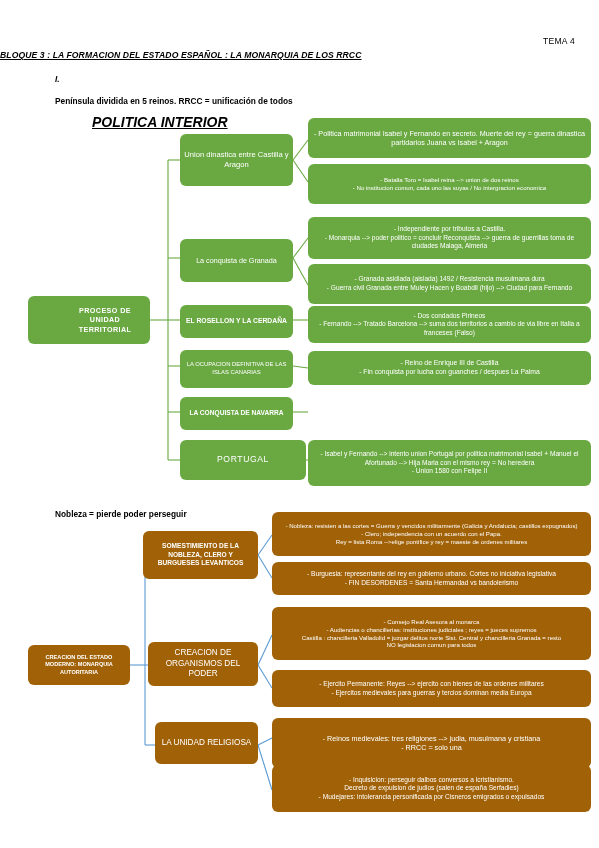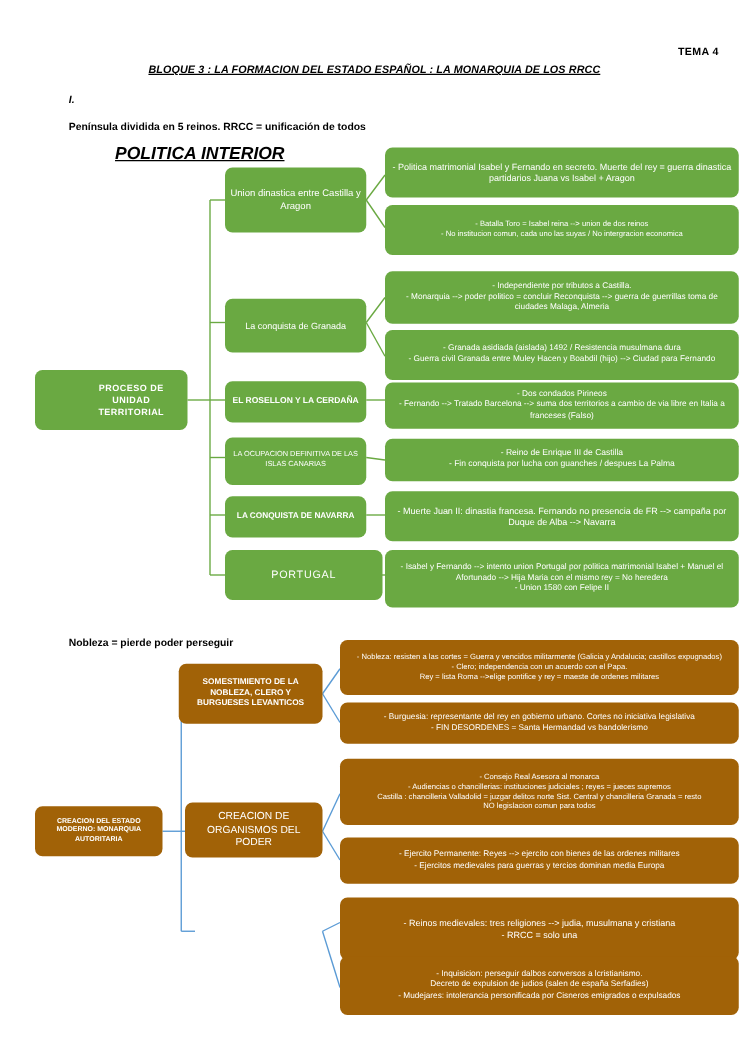--- a/index.html
+++ b/index.html
@@ -13,7 +13,7 @@
   
   .tema{
     position:absolute;top:36px;right:24px;
-    font-size:8.5px;font-weight:bold;letter-spacing:.3px;
+    font-size:8.5px;font-weight:normal;letter-spacing:.3px;
   }
   .title{
     position:absolute;top:50px;left:0;width:599px;text-align:center;

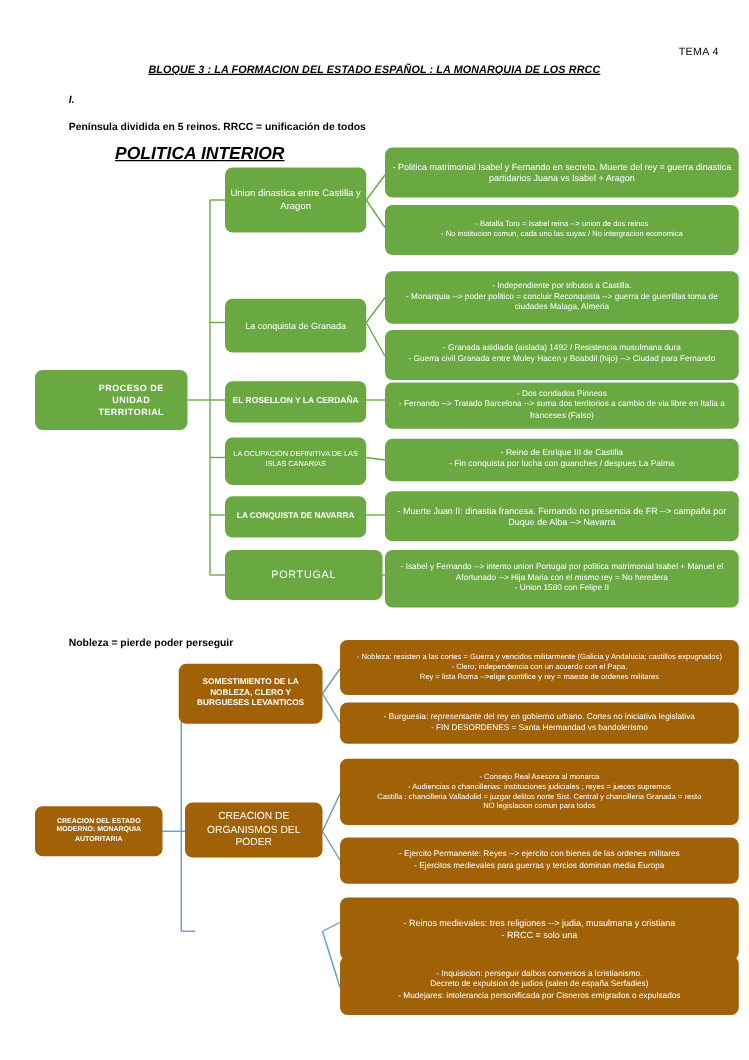--- a/index.html
+++ b/index.html
@@ -16,7 +16,7 @@
     font-size:8.5px;font-weight:normal;letter-spacing:.3px;
   }
   .title{
-    position:absolute;top:50px;left:0;width:599px;text-align:center;
+    position:absolute;top:50px;left:0;width:599px;text-align:left;
     font-size:8.6px;font-weight:bold;font-style:italic;
     text-decoration:underline;letter-spacing:.1px;
   }

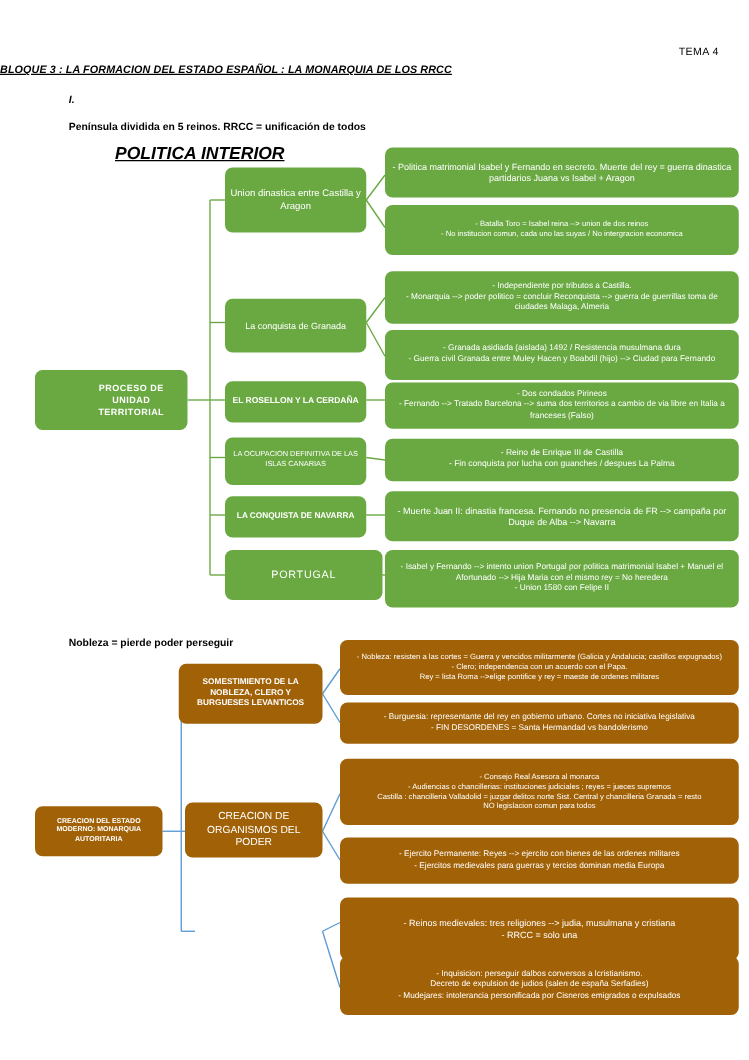--- a/index.html
+++ b/index.html
@@ -153,9 +153,6 @@
   <div class="box green" style="left:180px;top:397px;width:113px;height:33px;font-size:6.6px;font-weight:bold;">
     <span>LA CONQUISTA DE NAVARRA</span>
   </div>
-  <div class="box green" style="left:308px;top:393px;width:283px;height:40px;font-size:7.2px;white-space:pre-line;">
-    <span>- Muerte Juan II: dinastia francesa. Fernando no presencia de FR --&gt; campaña por Duque de Alba --&gt; Navarra</span>
-  </div>
 
   <div class="box green" style="left:180px;top:440px;width:126px;height:40px;font-size:8.6px;letter-spacing:.6px;">
     <span>PORTUGAL</span>

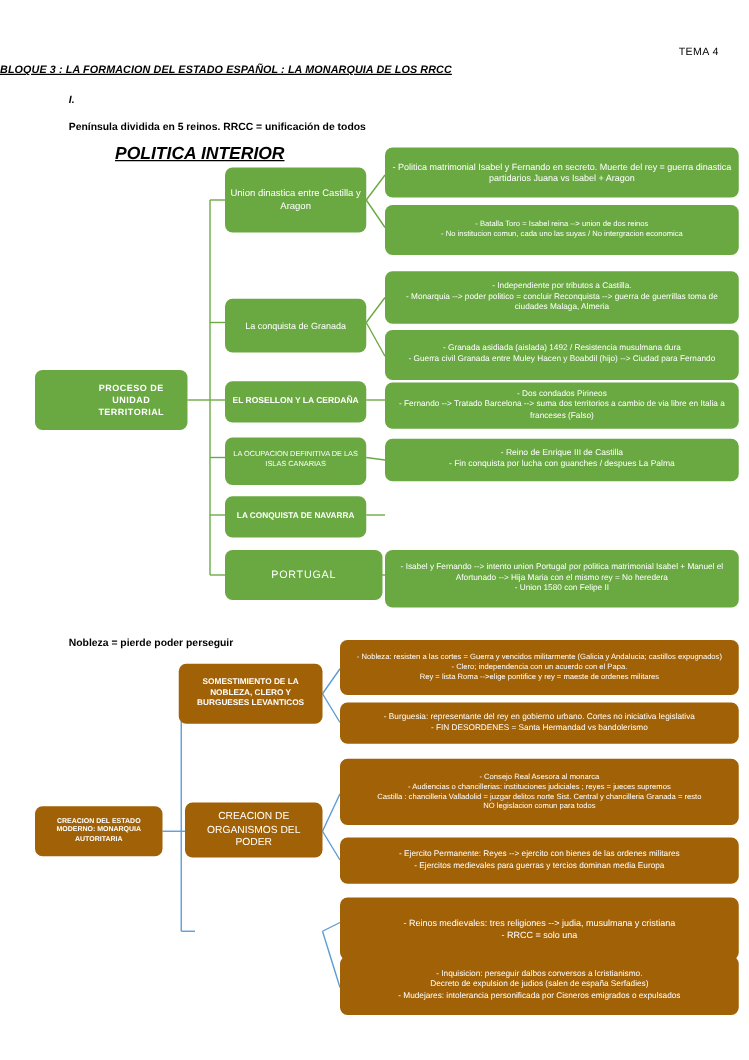--- a/index.html
+++ b/index.html
@@ -193,6 +193,9 @@
 - Ejercitos medievales para guerras y tercios dominan media Europa</span>
   </div>
 
+  <div class="box blue" style="left:155px;top:722px;width:103px;height:42px;font-size:8.2px;">
+    <span>LA UNIDAD RELIGIOSA</span>
+  </div>
   <div class="box blue" style="left:272px;top:718px;width:319px;height:50px;font-size:7.2px;white-space:pre-line;">
     <span>- Reinos medievales: tres religiones --&gt; judia, musulmana y cristiana
 - RRCC = solo una</span>

